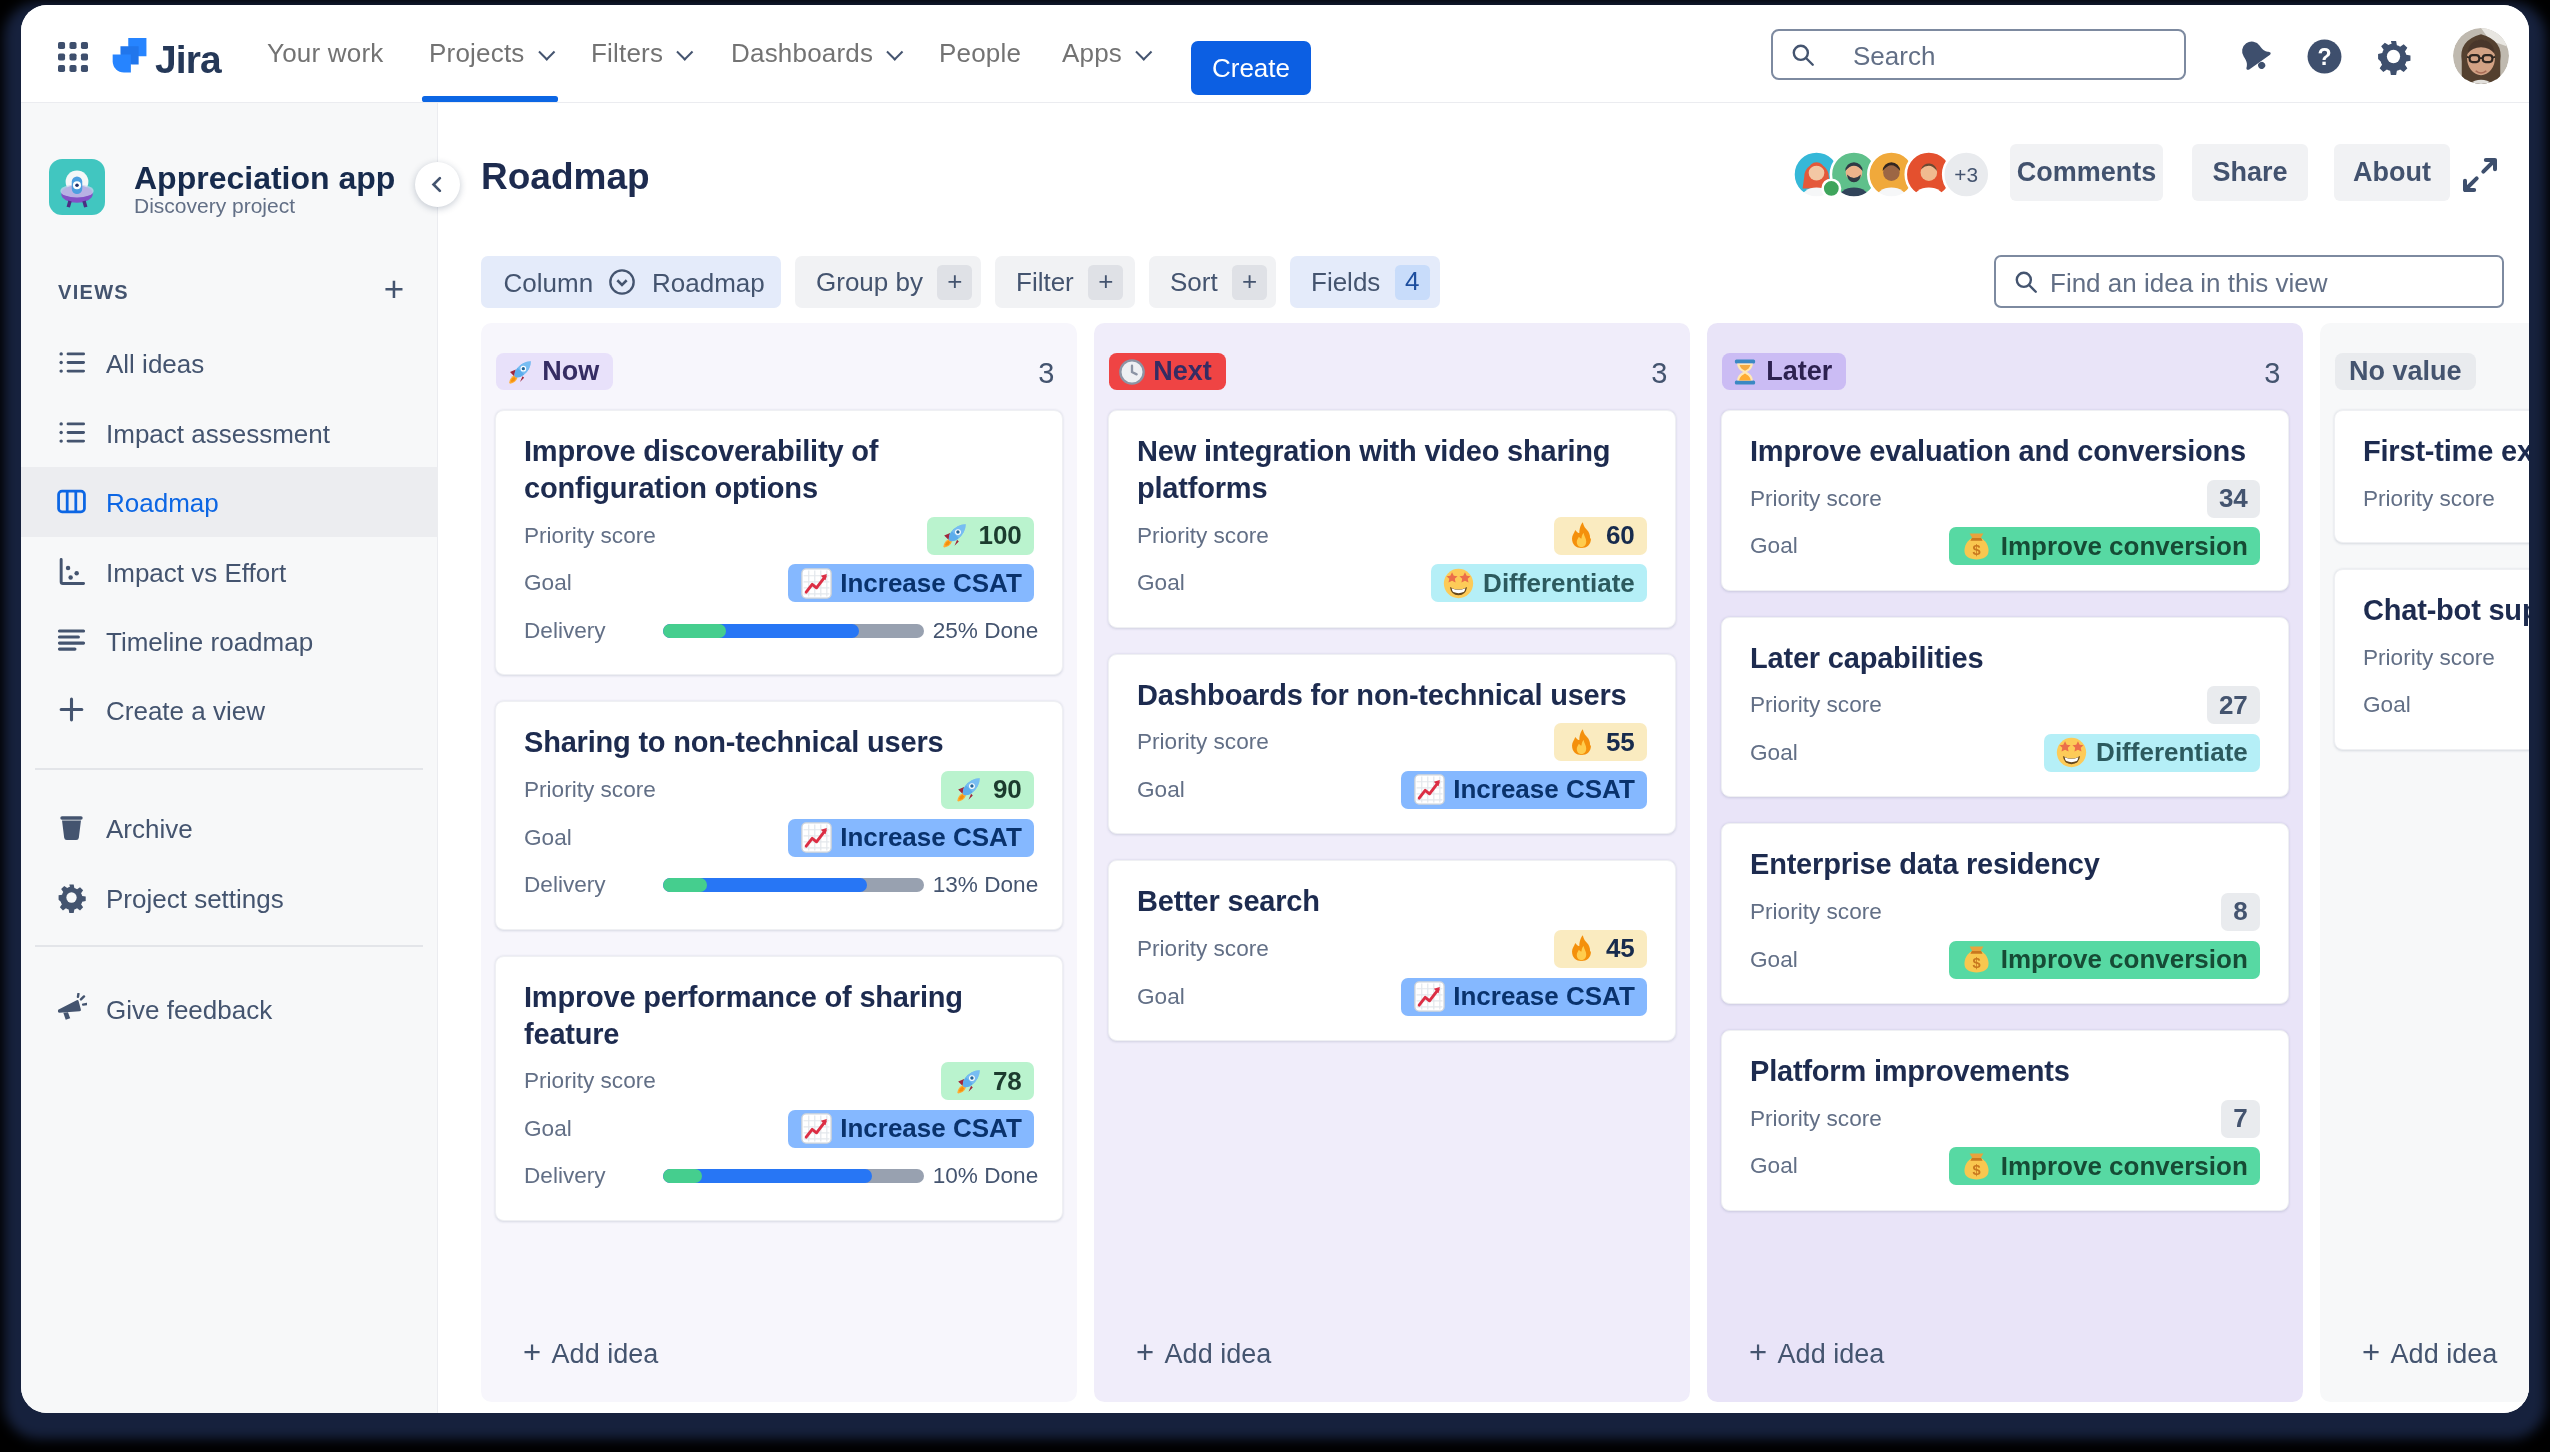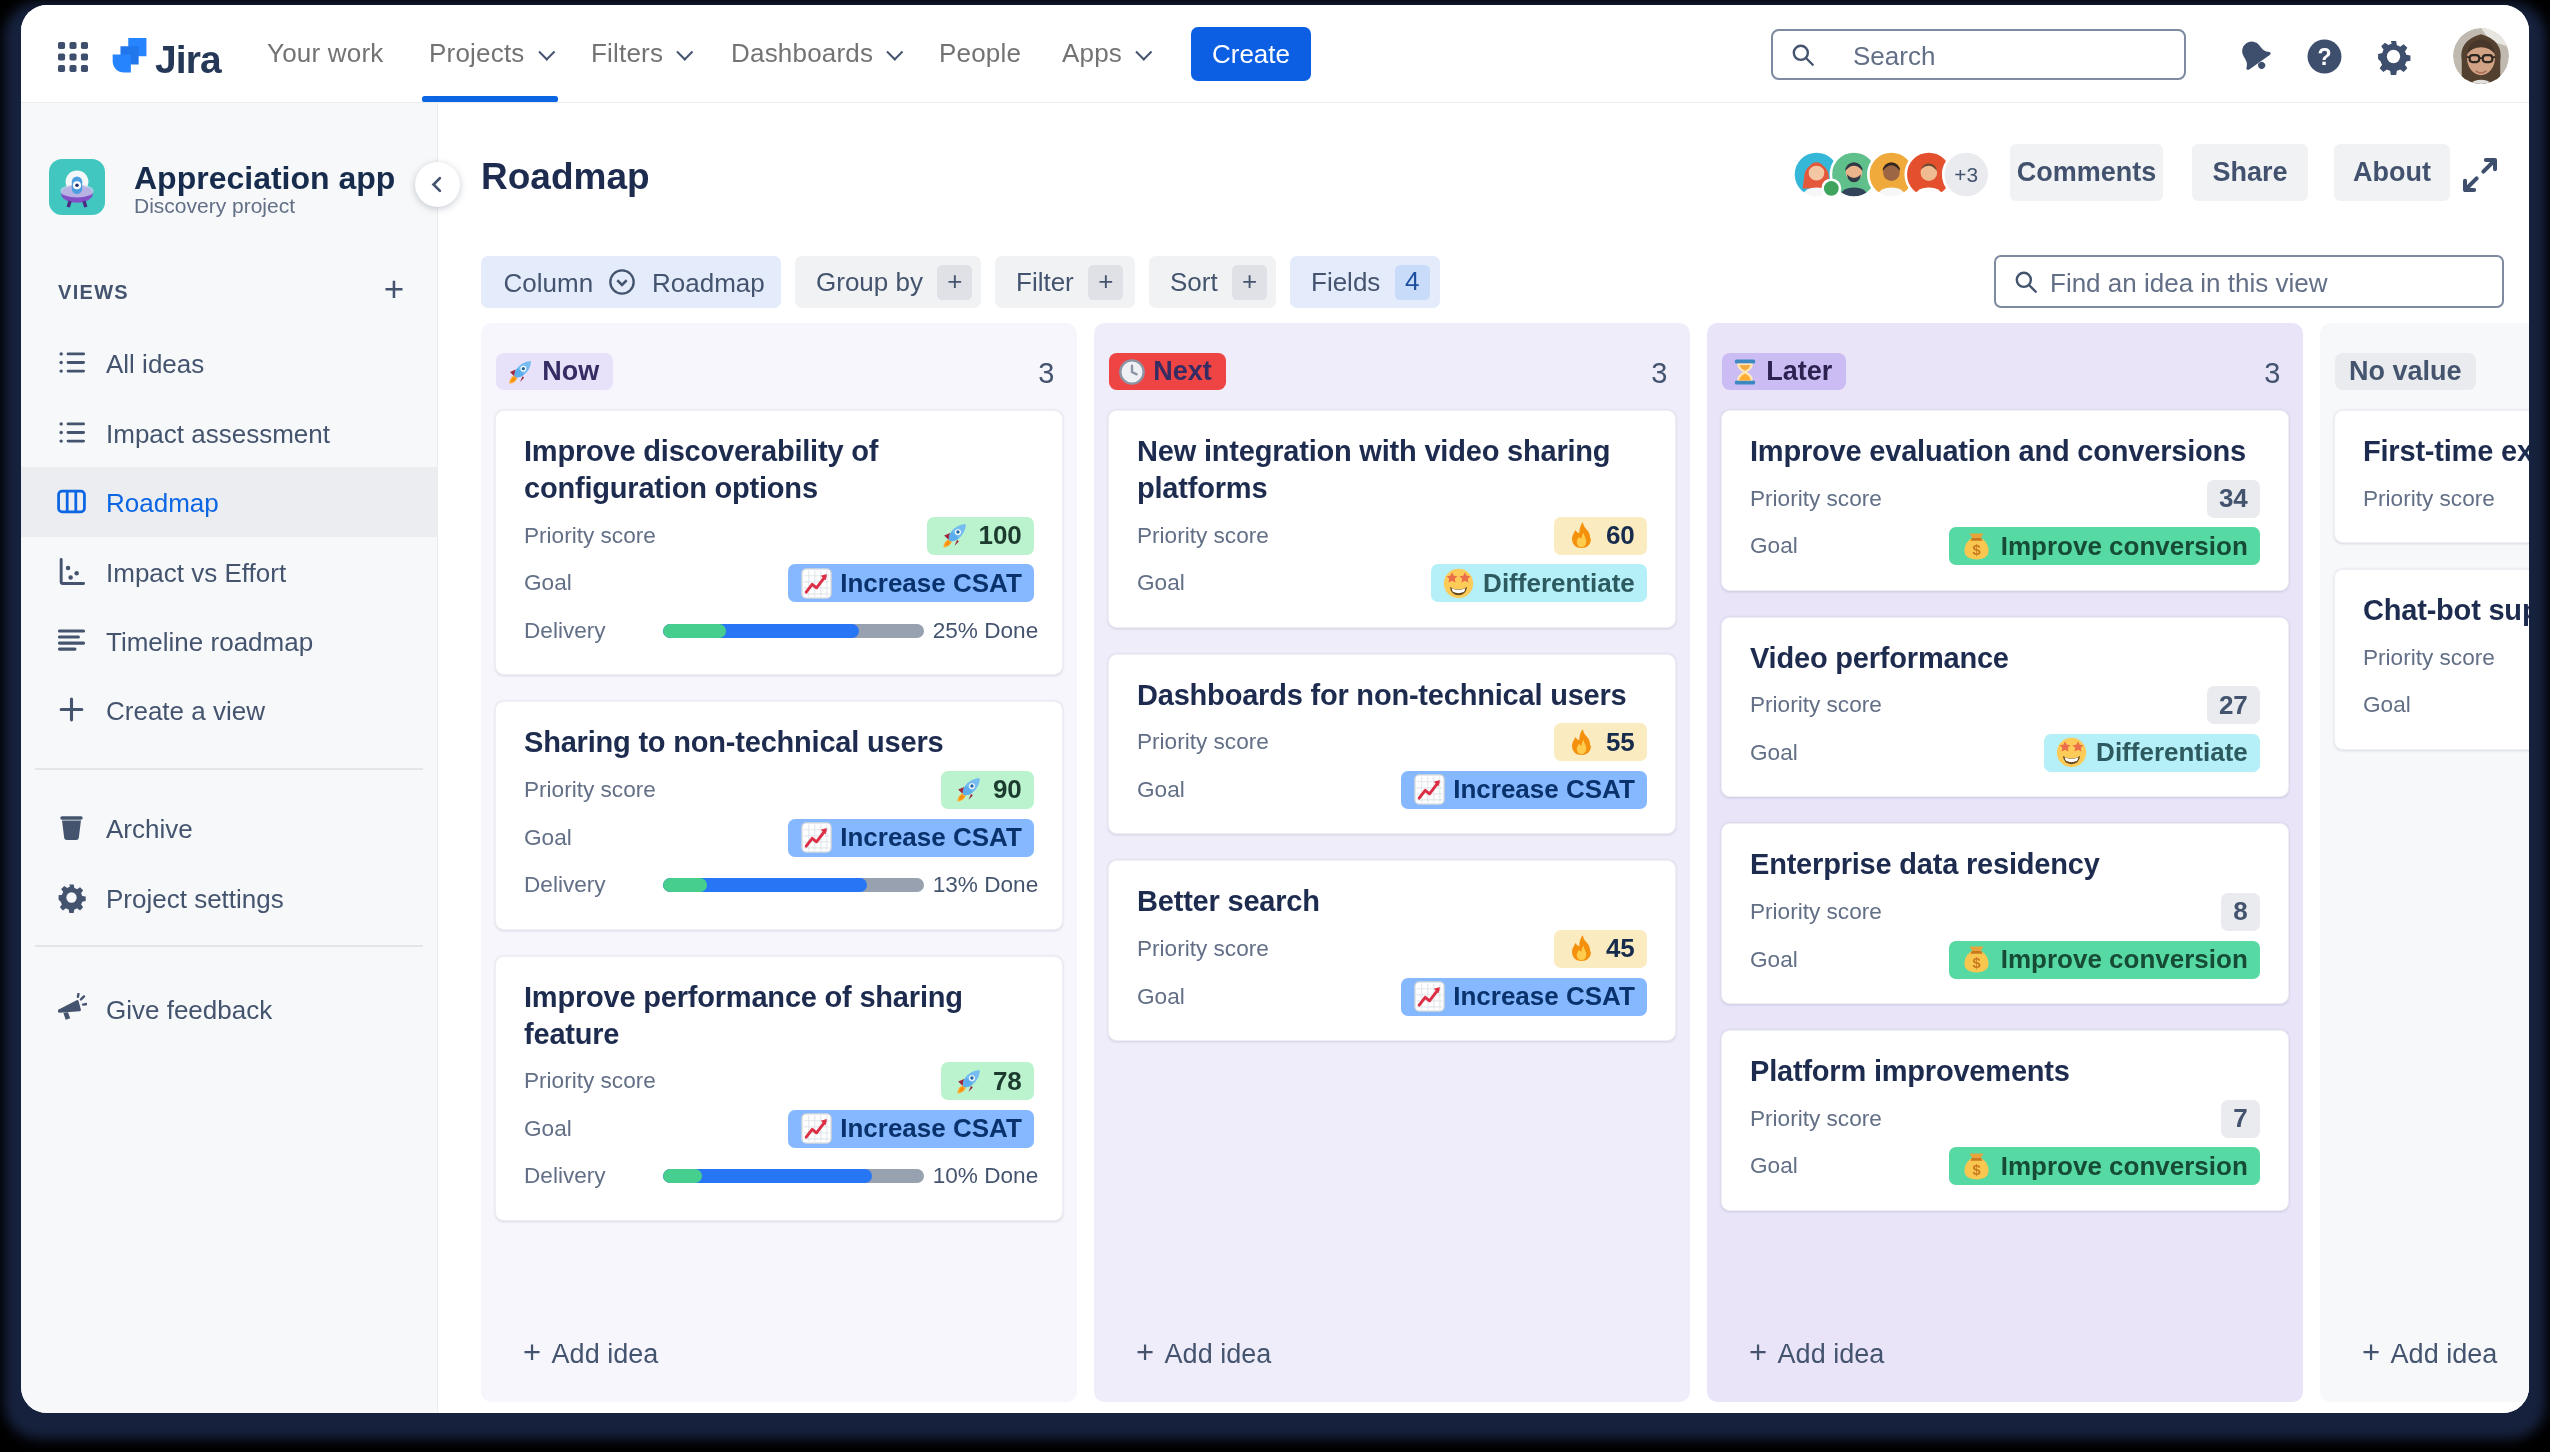--- a/index.html
+++ b/index.html
@@ -12,7 +12,7 @@
 .navlink { position:absolute; top:0; height:96px; line-height:96px; font-size:26px; color:#737373; letter-spacing:0.2px; }
 .chev { display:inline-block; width:12.2px; height:12.2px; border-right:2.8px solid #44546F; border-bottom:2.8px solid #44546F; transform:rotate(45deg) translateY(-5.2px); margin-left:12.2px; }
 .underline { position:absolute; left:401px; top:91px; width:136px; height:6.1px; background:#0C66E4; border-radius:2.6px; }
-.createbtn { position:absolute; left:1170px; top:22px; width:120px; height:54px; background:#0C5FE3; border-radius:7px; color:#fff; font-size:26px; text-align:center; line-height:54px; }
+.createbtn { position:absolute; left:1170px; top:36px; width:120px; height:54px; background:#0C5FE3; border-radius:7px; color:#fff; font-size:26px; text-align:center; line-height:54px; }
 .navsearch { position:absolute; left:1750px; top:23.5px; width:415px; height:51px; border:2.2px solid #7D8AA0; border-radius:7.8px; background:#fff; }
 .navsearch span { position:absolute; left:56px; top:10.5px; font-size:26px; color:#626F86;margin-left:24px; }
 .iconbtn { position:absolute; top:33px; }

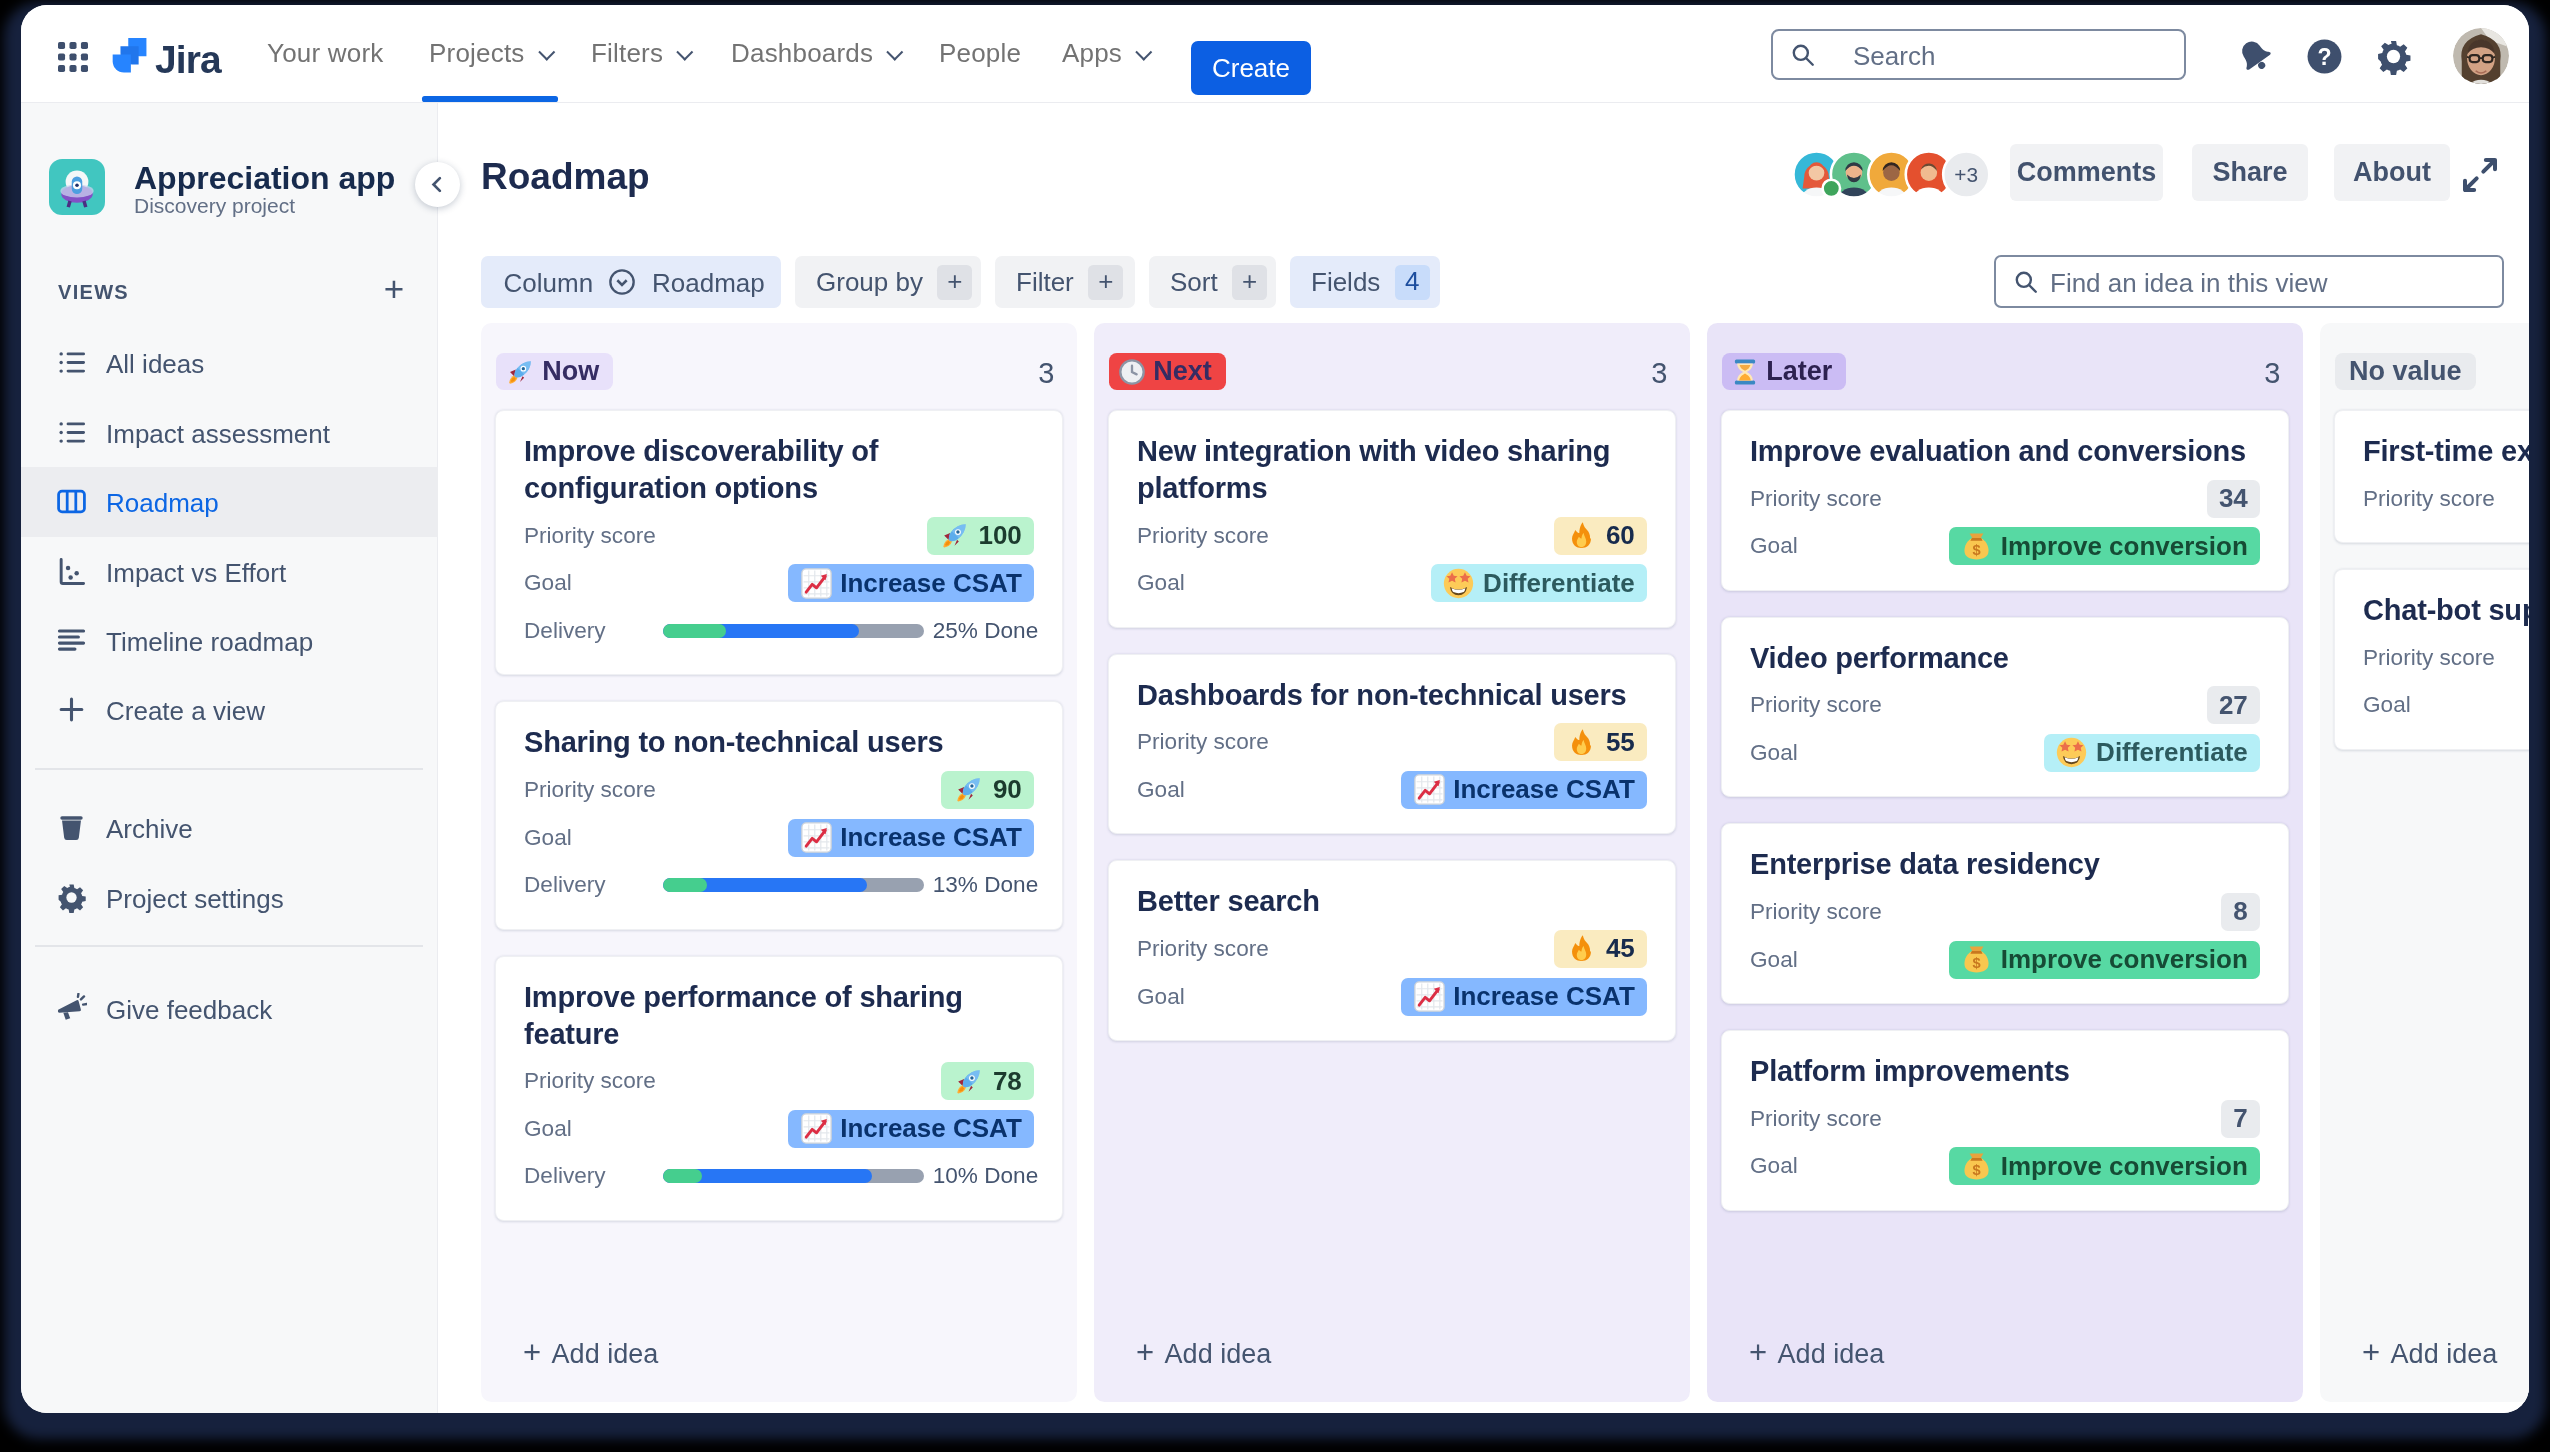--- a/index.html
+++ b/index.html
@@ -550,7 +550,7 @@
             </div>
           </div>
           <div class="card">
-            <h3>Video performance</h3>
+            <h3>Later capabilities</h3>
             <div class="frow">
               <span class="flabel">Priority score</span>
               <span class="chip chip-gray">

